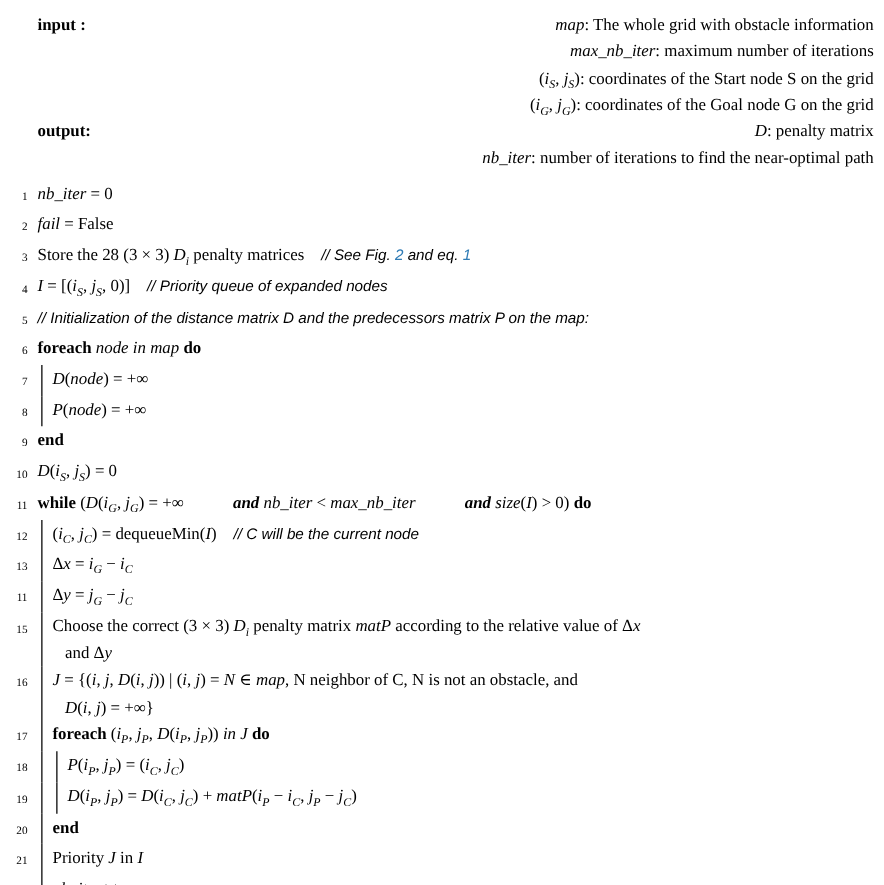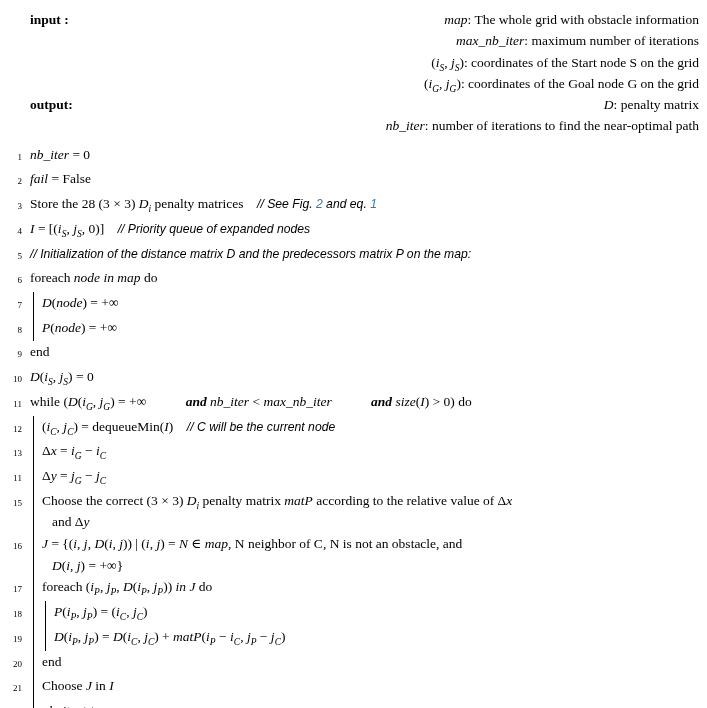--- a/index.html
+++ b/index.html
@@ -18,7 +18,7 @@
   .bar{width:8px;min-width:8px;margin-left:3px;border-left:1px solid #000;}
   .content{flex:1;padding-left:10px;text-indent:-10px;}
   .s-r{}
-  .s-b{font-weight:normal;}
+  .s-b{font-weight:bold;}
   .s-i{font-style:italic;}
   .s-bi{font-weight:bold;font-style:italic;margin-left:36px;}
   .s-cmt{font-style:italic;font-family:"Liberation Sans","DejaVu Sans",sans-serif;font-size:12.2px;text-align:right;}

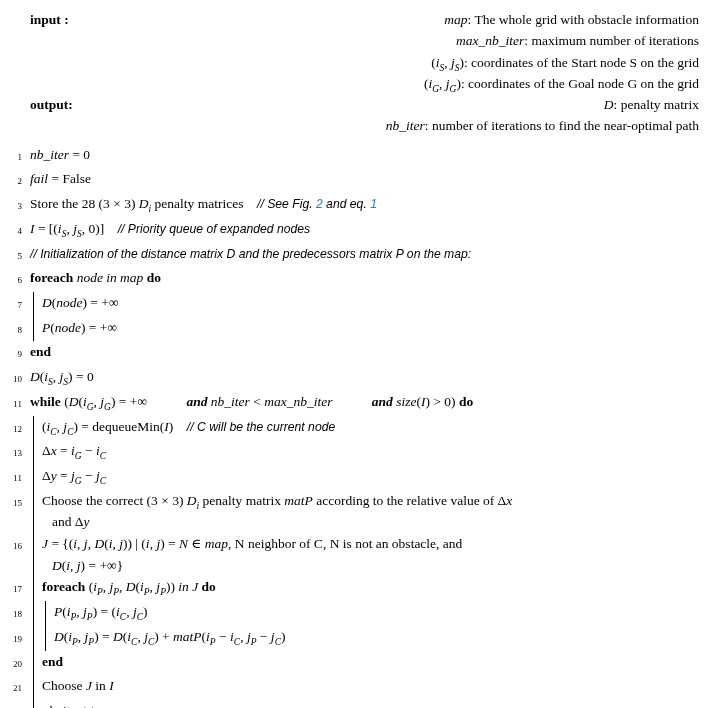--- a/index.html
+++ b/index.html
@@ -152,7 +152,7 @@
       <div class="line">
         <span class="num">21</span>
         <span class="bar"></span>
-        <div class="content"><span class="s-r">Choose </span><span class="s-i">J</span><span class="s-r"> in </span><span class="s-i">I</span></div>
+        <div class="content"><span class="s-r">Priority </span><span class="s-i">J</span><span class="s-r"> in </span><span class="s-i">I</span></div>
       </div>
       <div class="line">
         <span class="num">22</span>

